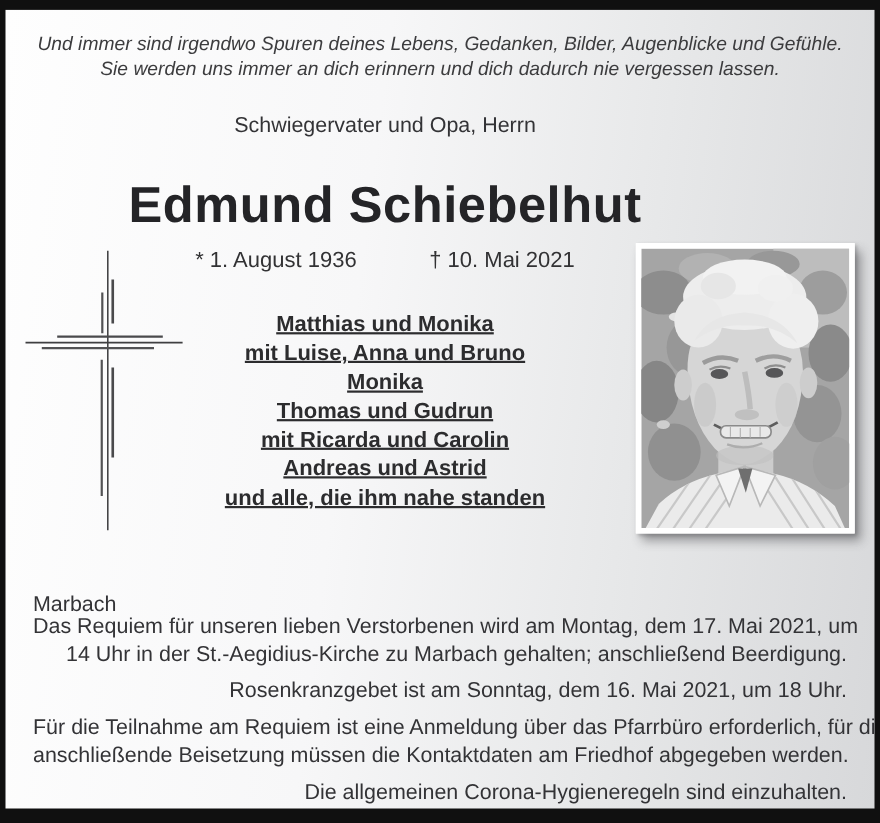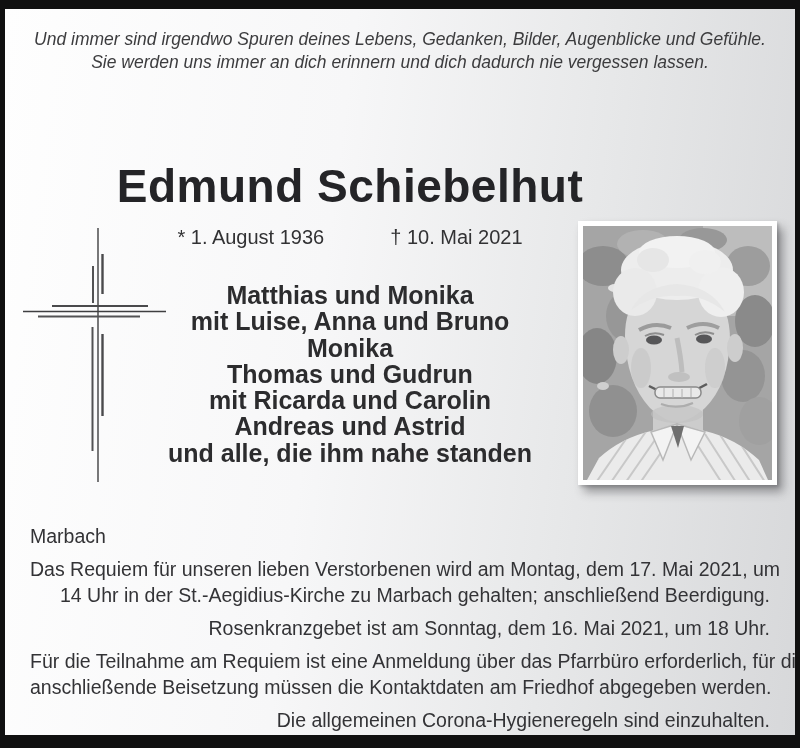--- a/index.html
+++ b/index.html
@@ -84,6 +84,7 @@
   </div>
 
   <div class="main-col intro">
+    <span class="line">Schwiegervater und Opa, Herrn</span>
   </div>
 
   <div class="main-col name">Edmund Schiebelhut</div>

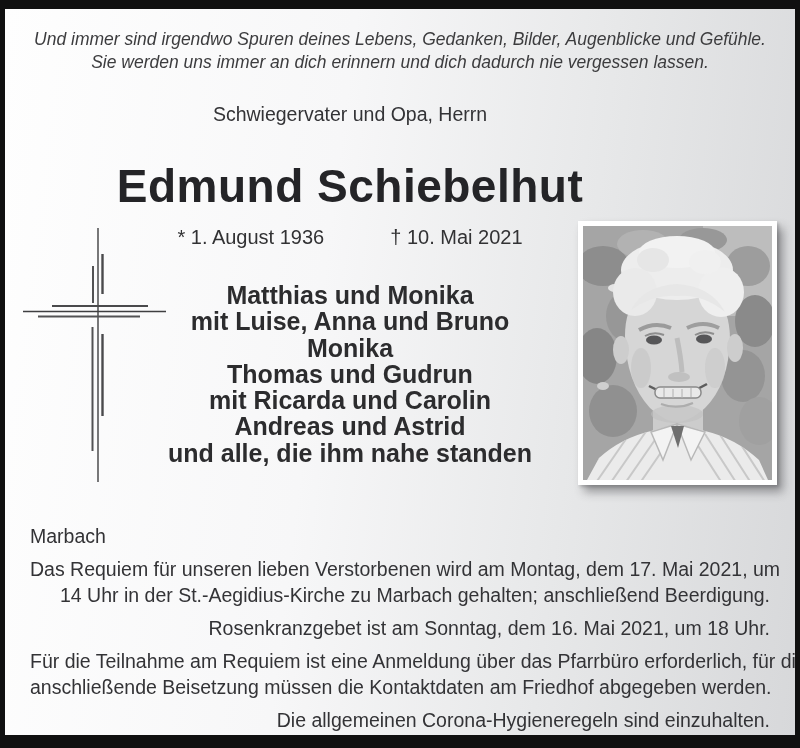--- a/index.html
+++ b/index.html
@@ -45,8 +45,9 @@
   .family {
     top: 273px;
     font-weight: 700;
-    font-size: 25px; line-height: 26.3px;
+    font-size: 20px; line-height: 26.3px;
     color: #2c2c2e;
+    text-decoration: underline;
   }
   .line { display: block; white-space: nowrap; }
   .cross-wrap {

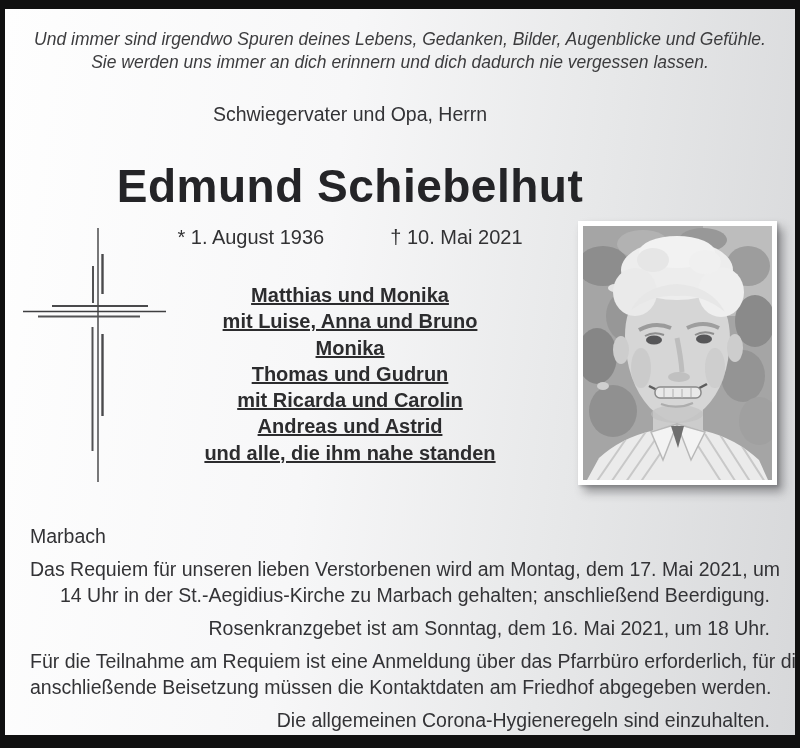--- a/index.html
+++ b/index.html
@@ -63,7 +63,7 @@
   }
   .photo-frame svg { display: block; }
   .city {
-    position: absolute; left: 25px; top: 516px;
+    position: absolute; left: 25px; top: 529px;
     font-size: 19.5px; color: #333336;
   }
   .announcements {

